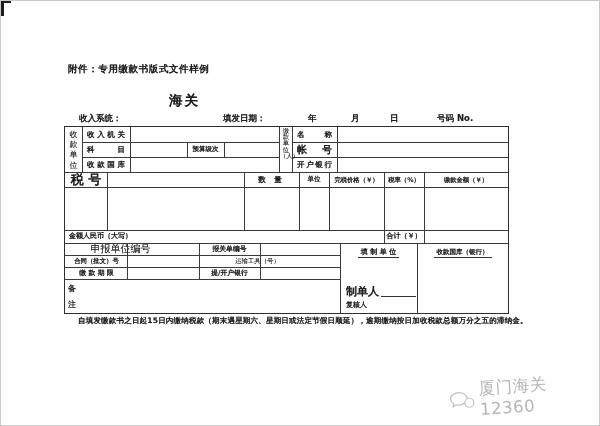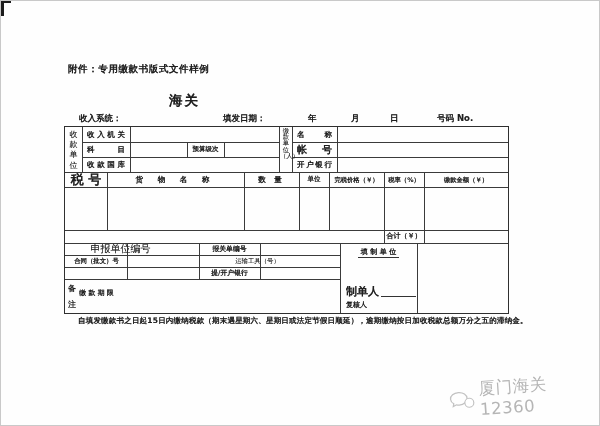--- a/index.html
+++ b/index.html
@@ -69,7 +69,6 @@
     <div class="jcell" style="left:227px;top:30px;width:45px;height:15px;line-height:15px;font-size:7.5px;font-weight:600;">开户银行</div>
 
     <div class="cell" style="left:0;top:45px;width:42px;height:15px;line-height:15px;font-size:13px;font-weight:600;">税 号</div>
-    <div class="cell" style="left:42px;top:45px;width:137px;height:15px;line-height:15px;font-size:7.5px;font-weight:600;letter-spacing:6px;">货 物 名 称</div>
     <div class="cell" style="left:179px;top:45px;width:55px;height:15px;line-height:15px;font-size:7.5px;font-weight:600;letter-spacing:3px;">数 量</div>
     <div class="cell" style="left:234px;top:45px;width:30px;height:15px;line-height:15px;font-size:6.5px;font-weight:600;">单位</div>
     <div class="cell" style="left:264px;top:45px;width:55px;height:15px;line-height:15px;font-size:6.3px;font-weight:600;">完税价格（￥）</div>

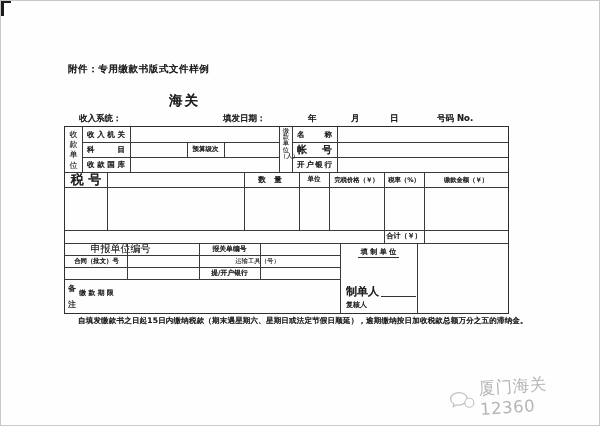--- a/index.html
+++ b/index.html
@@ -75,6 +75,7 @@
     <div class="cell" style="left:319px;top:45px;width:40px;height:15px;line-height:15px;font-size:6.3px;font-weight:600;">税率（%）</div>
     <div class="cell" style="left:359px;top:45px;width:84px;height:15px;line-height:15px;font-size:6.3px;font-weight:600;">缴款金额（￥）</div>
 
+    <div class="cell" style="left:4px;top:103px;width:250px;height:13px;line-height:13px;font-size:7px;font-weight:600;text-align:left;">金额人民币（大写）</div>
     <div class="cell" style="left:319px;top:103px;width:40px;height:13px;line-height:13px;font-size:7px;font-weight:600;">合计（￥）</div>
 
     <div class="cell" style="left:1px;top:116px;width:61px;height:12px;line-height:12px;font-size:10px;font-weight:400;padding-left:24px;">申报单位编号</div>

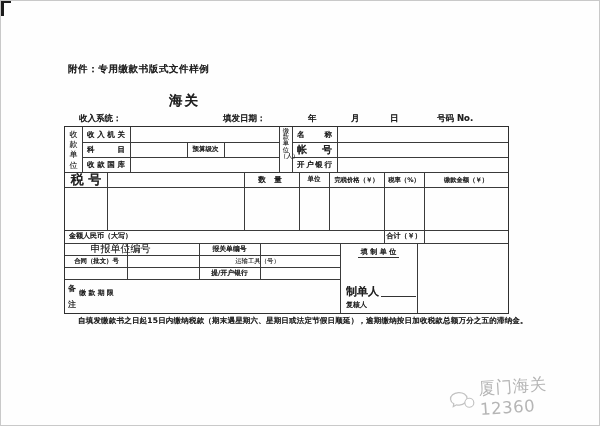--- a/index.html
+++ b/index.html
@@ -86,6 +86,7 @@
     <div class="cell" style="left:134px;top:140px;width:61px;height:12px;line-height:12px;font-size:6.8px;font-weight:600;">提/开户银行</div>
 
     <div class="cell" style="left:275px;top:119px;width:77px;height:12px;line-height:12px;font-size:7px;font-weight:600;"><span class="ul">填 制 单 位</span></div>
+    <div class="cell" style="left:352px;top:119px;width:91px;height:12px;line-height:12px;font-size:6.5px;font-weight:600;"><span class="ul">收款国库（银行）</span></div>
     <div class="cell" style="left:281px;top:159px;width:70px;height:11px;line-height:11px;font-size:11px;font-weight:600;text-align:left;"><span>制单人</span><span class="sigline"></span></div>
     <div class="cell" style="left:281px;top:173px;width:70px;height:11px;line-height:11px;font-size:7px;font-weight:600;text-align:left;">复核人</div>
 

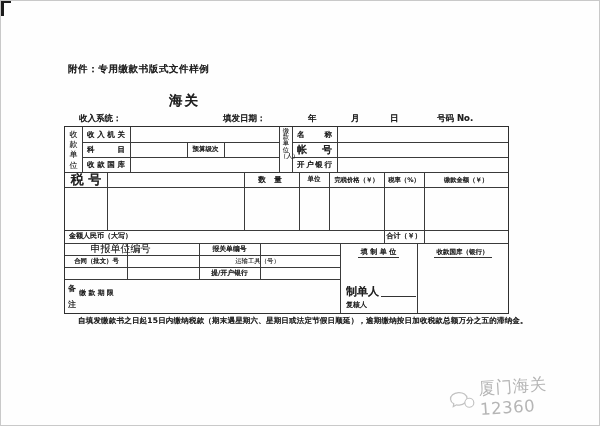--- a/index.html
+++ b/index.html
@@ -82,7 +82,7 @@
     <div class="cell" style="left:134px;top:116px;width:61px;height:12px;line-height:12px;font-size:6.8px;font-weight:600;">报关单编号</div>
     <div class="cell" style="left:1px;top:128px;width:61px;height:12px;line-height:12px;font-size:6.4px;font-weight:600;">合同（批文）号</div>
     <div class="cell" style="left:134px;top:128px;width:61px;height:12px;line-height:12px;font-size:6.4px;font-weight:400;margin-left:28px;">运输工具（号）</div>
-    <div class="cell" style="left:1px;top:140px;width:61px;height:12px;line-height:12px;font-size:6.8px;font-weight:600;margin-top:20px;">缴 款 期 限</div>
+    <div class="cell" style="left:1px;top:140px;width:61px;height:12px;line-height:12px;font-size:6.8px;font-weight:600;">缴 款 期 限</div>
     <div class="cell" style="left:134px;top:140px;width:61px;height:12px;line-height:12px;font-size:6.8px;font-weight:600;">提/开户银行</div>
 
     <div class="cell" style="left:275px;top:119px;width:77px;height:12px;line-height:12px;font-size:7px;font-weight:600;"><span class="ul">填 制 单 位</span></div>

